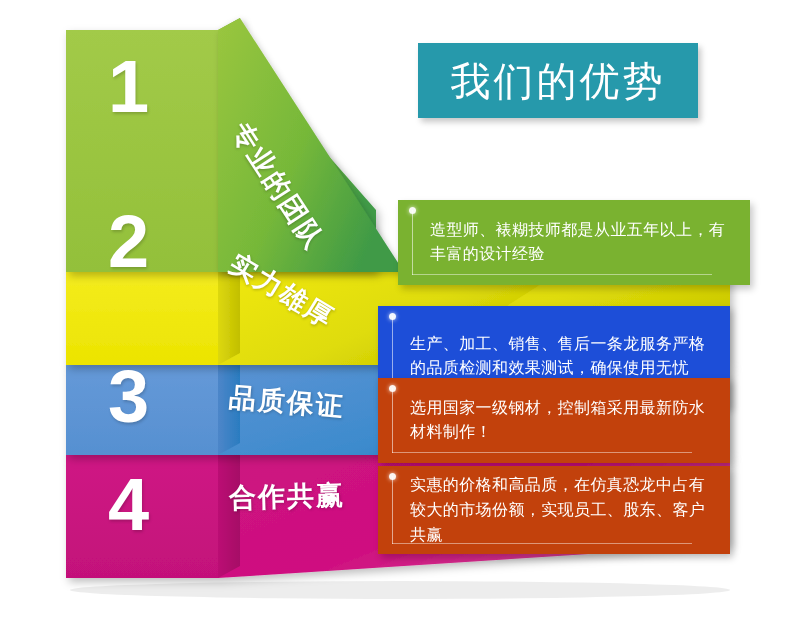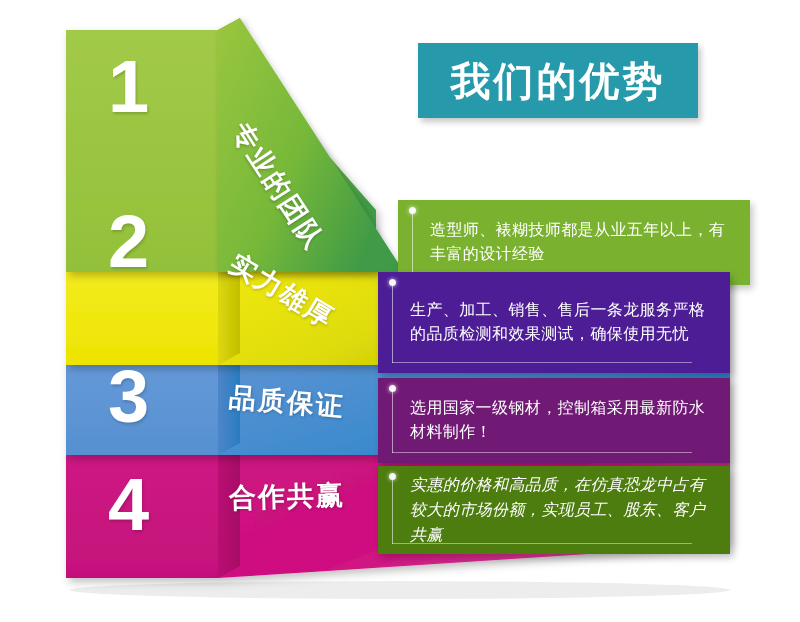--- a/index.html
+++ b/index.html
@@ -44,7 +44,7 @@
   .title-banner .title-text {
     color: #ffffff;
     font-size: 40px;
-    font-weight: bold;
+    font-weight: normal;
     letter-spacing: 3px;
     line-height: 1;
     white-space: nowrap;

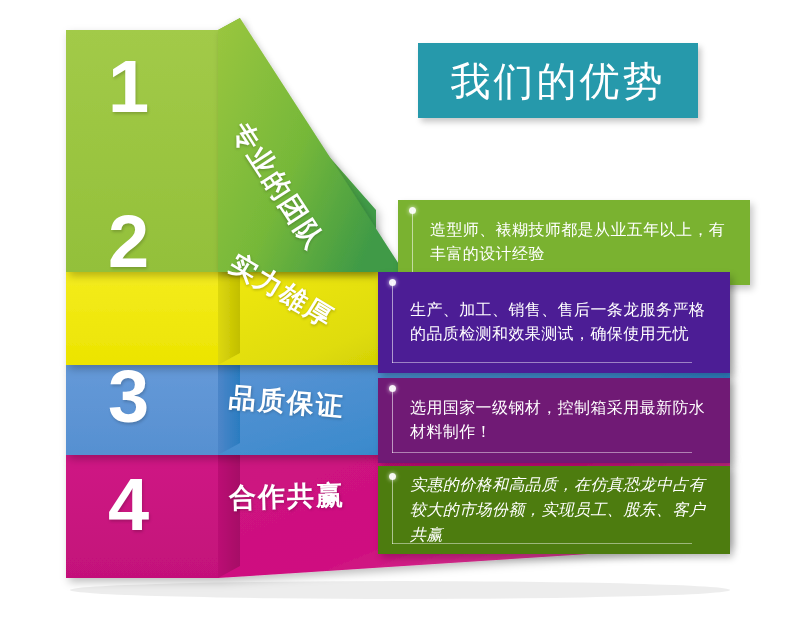--- a/index.html
+++ b/index.html
@@ -259,7 +259,7 @@
     <div class="desc-text">造型师、裱糊技师都是从业五年以上，有丰富的设计经验</div>
   </div>
 
-  <div class="desc-panel" style="top:272px; height:101px; background:#4c1d95;">
+  <div class="desc-panel" style="top:306px; height:101px; background:#1d4ed8;">
     <div class="desc-bracket"></div>
     <div class="desc-text">生产、加工、销售、售后一条龙服务严格的品质检测和效果测试，确保使用无忧</div>
   </div>

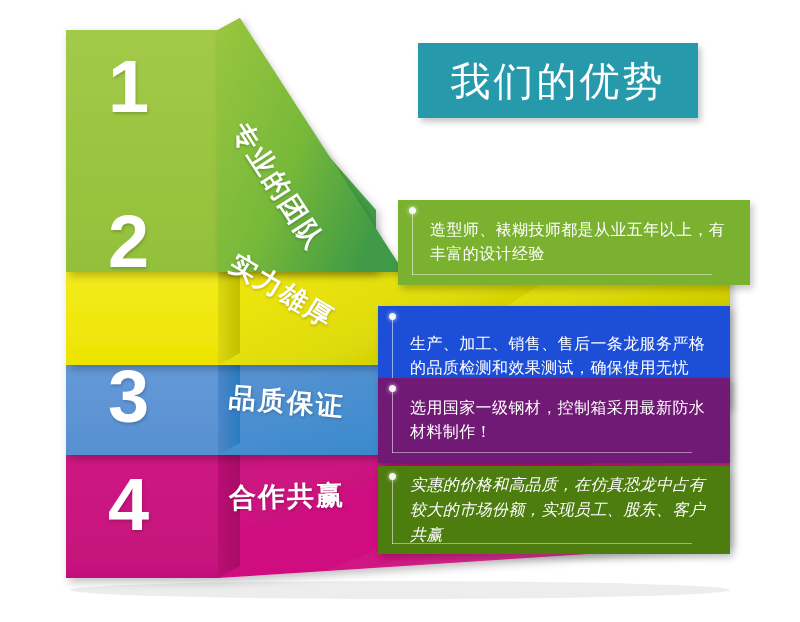--- a/index.html
+++ b/index.html
@@ -264,7 +264,7 @@
     <div class="desc-text">生产、加工、销售、售后一条龙服务严格的品质检测和效果测试，确保使用无忧</div>
   </div>
 
-  <div class="desc-panel" style="top:378px; height:85px; background:#701a75;">
+  <div class="desc-panel" style="top:378px; height:85px; background:#c2410c;">
     <div class="desc-bracket"></div>
     <div class="desc-text">选用国家一级钢材，控制箱采用最新防水材料制作！</div>
   </div>

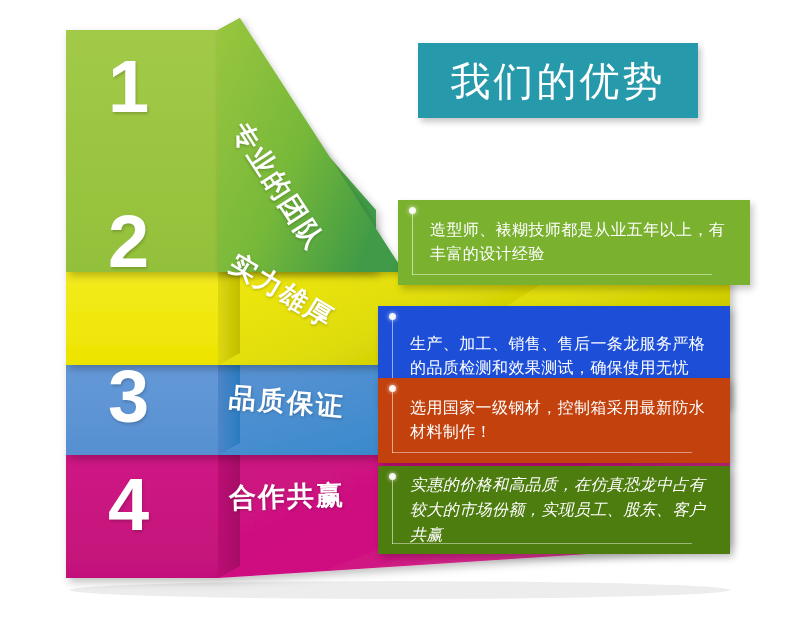--- a/index.html
+++ b/index.html
@@ -269,7 +269,7 @@
     <div class="desc-text">选用国家一级钢材，控制箱采用最新防水材料制作！</div>
   </div>
 
-  <div class="desc-panel" style="top:466px; height:88px; background:#4d7c0f;font-style:italic;">
+  <div class="desc-panel" style="top:466px; height:88px; background:#c2410c;">
     <div class="desc-bracket"></div>
     <div class="desc-text">实惠的价格和高品质，在仿真恐龙中占有较大的市场份额，实现员工、股东、客户共赢</div>
   </div>

